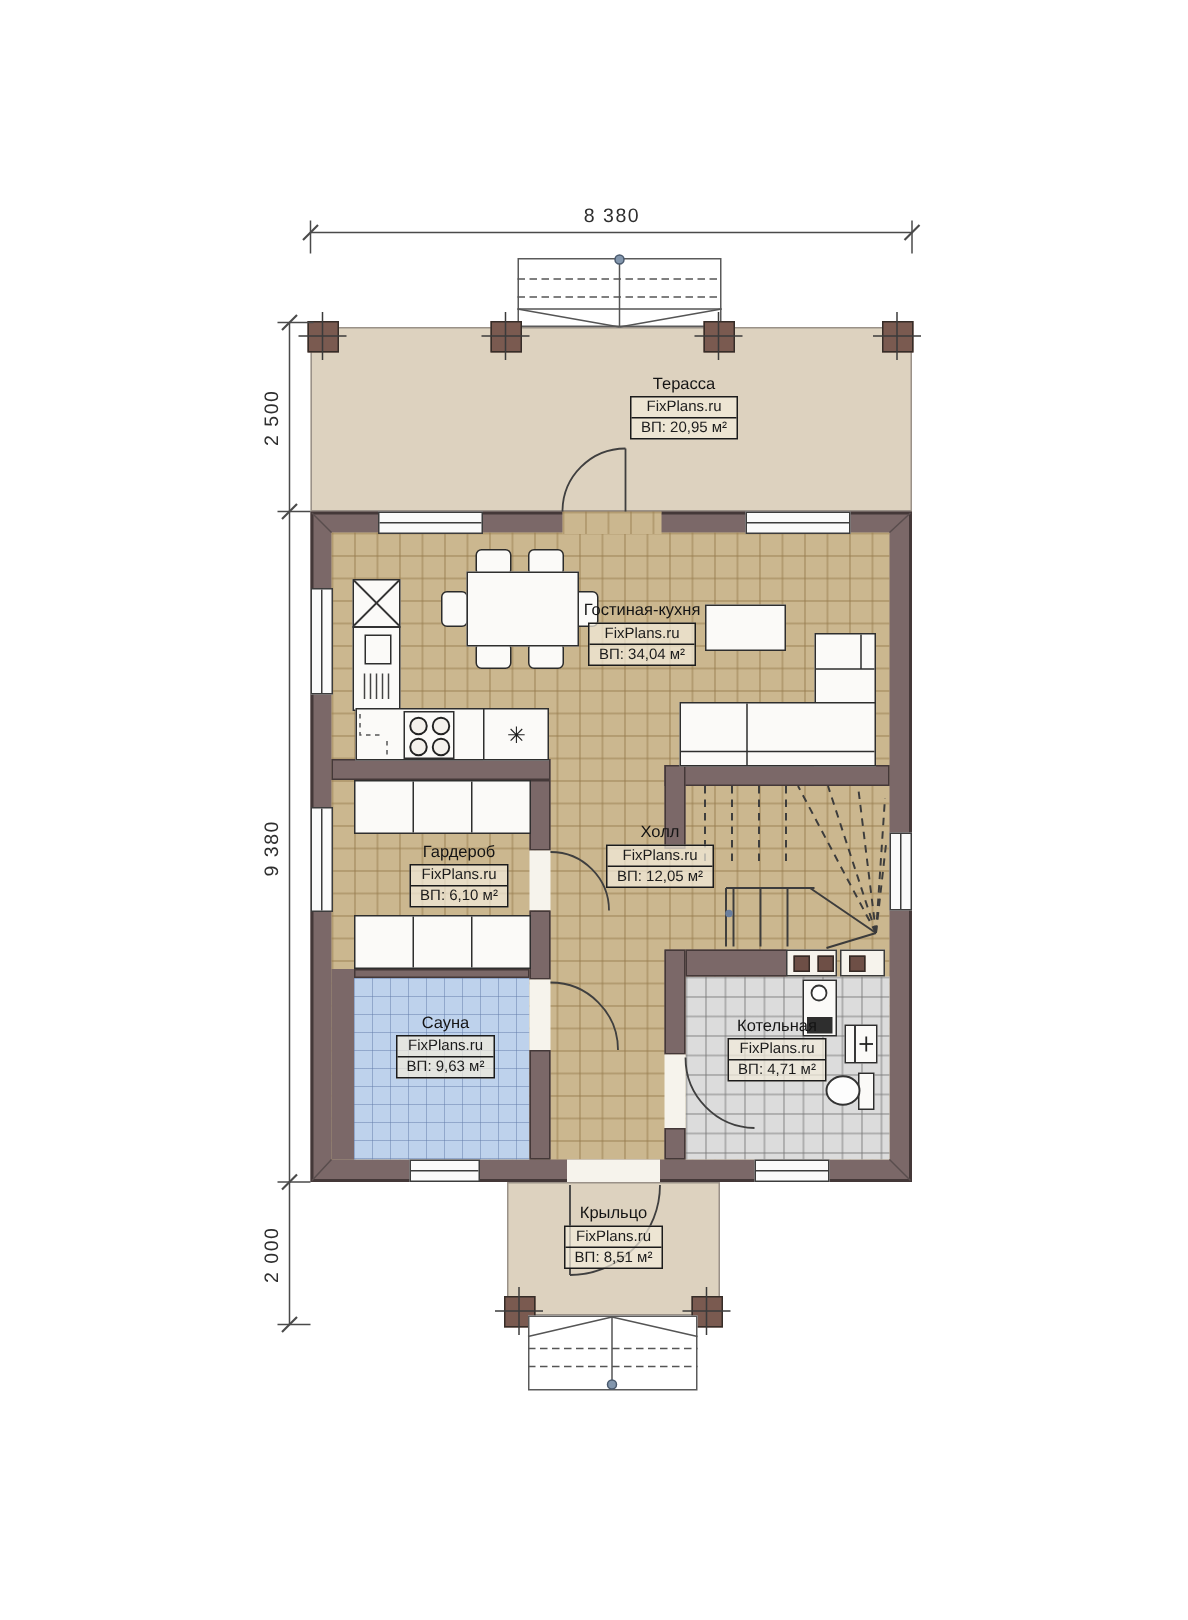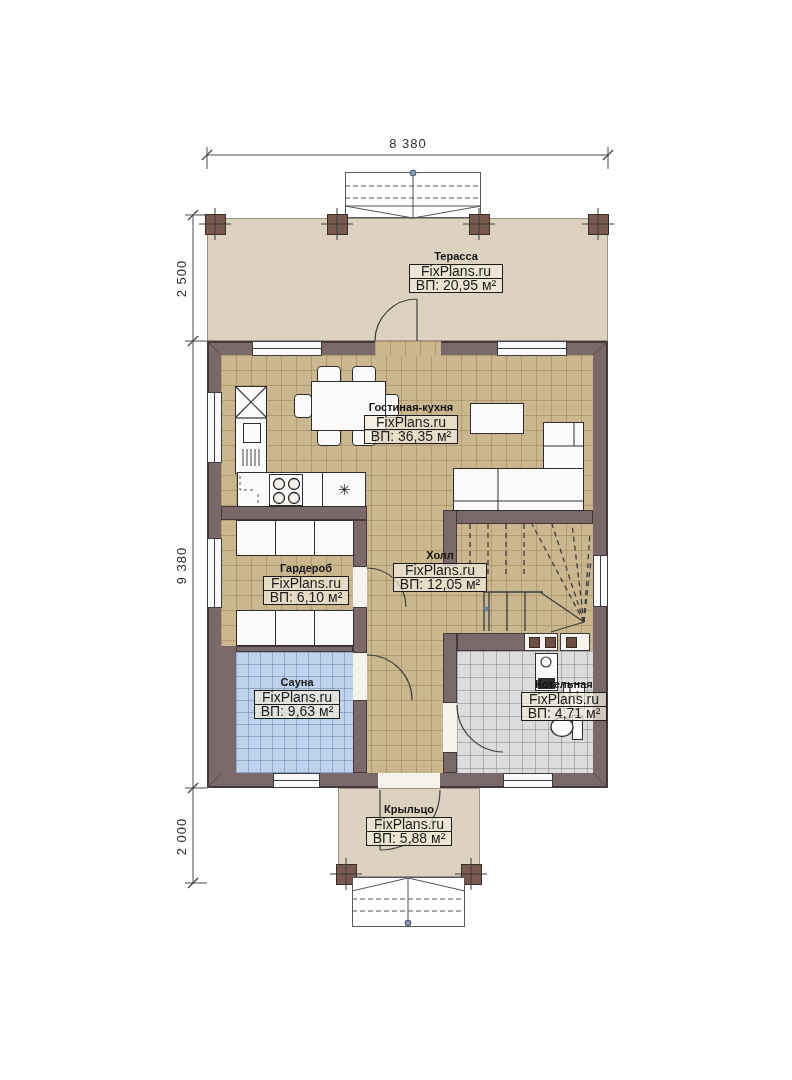--- a/index.html
+++ b/index.html
@@ -35,7 +35,7 @@
   .white-ledge{position:absolute;box-sizing:border-box;background:#f6f3ec;border:1.2px solid #3a3a3a;}
   .steps{position:absolute;box-sizing:border-box;background:#fff;border:1px solid #5a5a5a;}
   .room-label{position:absolute;text-align:center;z-index:40;}
-  .rl-title{font-weight:700;font-size:11px;color:#141414;margin-bottom:2px;white-space:nowrap;}
+  .rl-title{font-weight:400;font-size:11px;color:#141414;margin-bottom:2px;white-space:nowrap;}
   .rl-box{display:inline-block;border:1.3px solid #1b1b1b;background:rgba(242,235,219,.72);
           font-size:14px;color:#1b1b1b;line-height:13px;}
   .rl-wm{border-bottom:1.2px solid #1b1b1b;padding:0 6px;white-space:nowrap;}

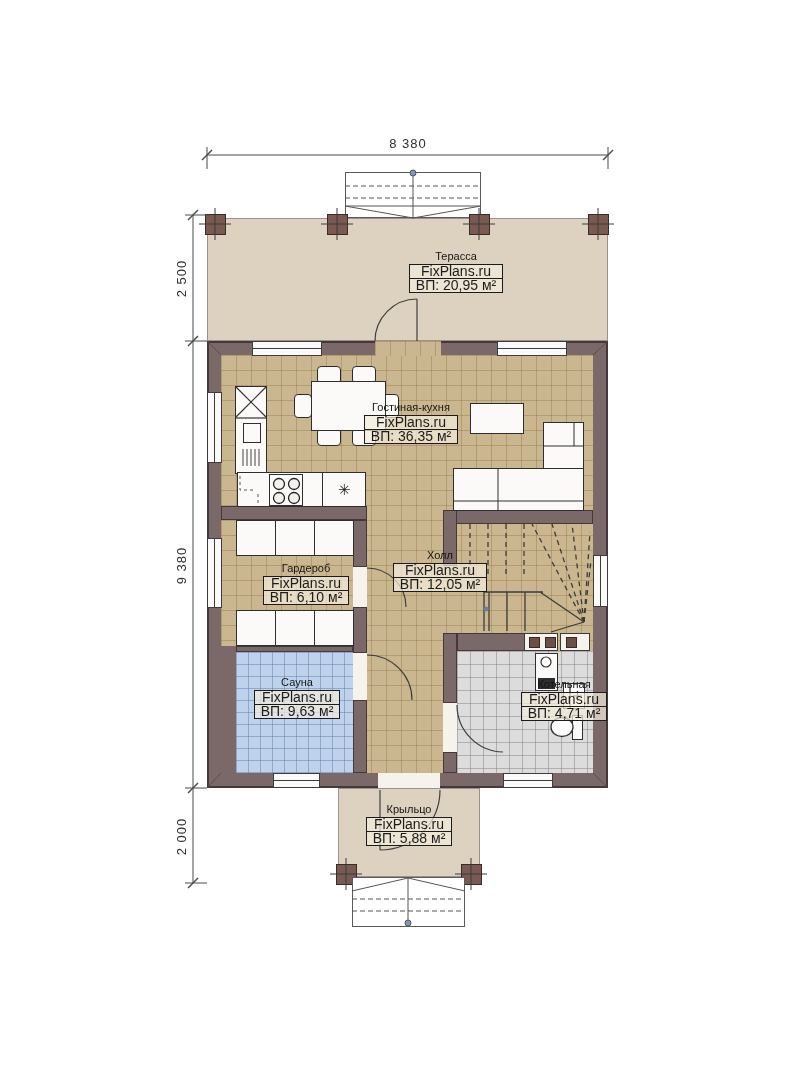--- a/index.html
+++ b/index.html
@@ -37,7 +37,7 @@
   .room-label{position:absolute;text-align:center;z-index:40;}
   .rl-title{font-weight:400;font-size:11px;color:#141414;margin-bottom:2px;white-space:nowrap;}
   .rl-box{display:inline-block;border:1.3px solid #1b1b1b;background:rgba(242,235,219,.72);
-          font-size:14px;color:#1b1b1b;line-height:13px;}
+          font-size:10px;color:#1b1b1b;line-height:13px;}
   .rl-wm{border-bottom:1.2px solid #1b1b1b;padding:0 6px;white-space:nowrap;}
   .rl-area{padding:0 6px;white-space:nowrap;}
   .dim{position:absolute;font-size:13px;color:#2e2e2e;letter-spacing:1px;text-align:center;z-index:45;}

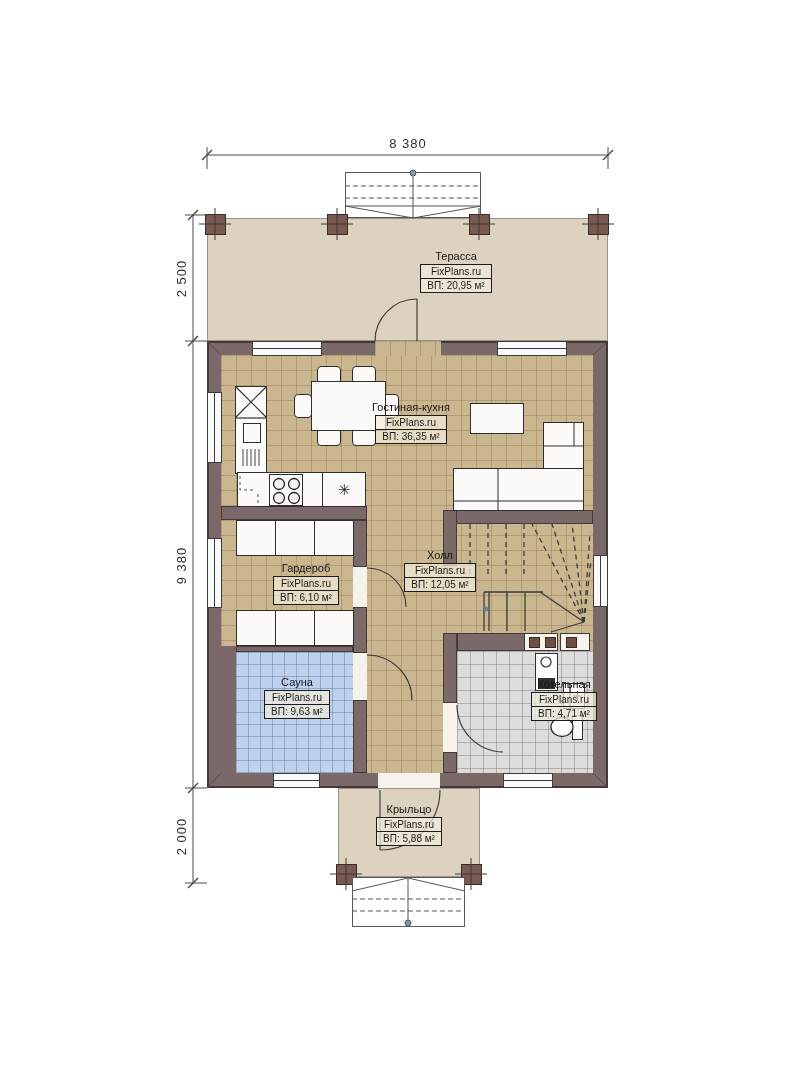--- a/index.html
+++ b/index.html
@@ -146,7 +146,7 @@
     </div>
   </div>
 
-  <div class="room-label" style="left:351px;top:401px;width:120px;">
+  <div class="room-label" style="left:368px;top:401px;width:120px;">
     <div class="rl-title">Гостиная-кухня</div>
     <div class="rl-box">
       <div class="rl-wm">FixPlans.ru</div>

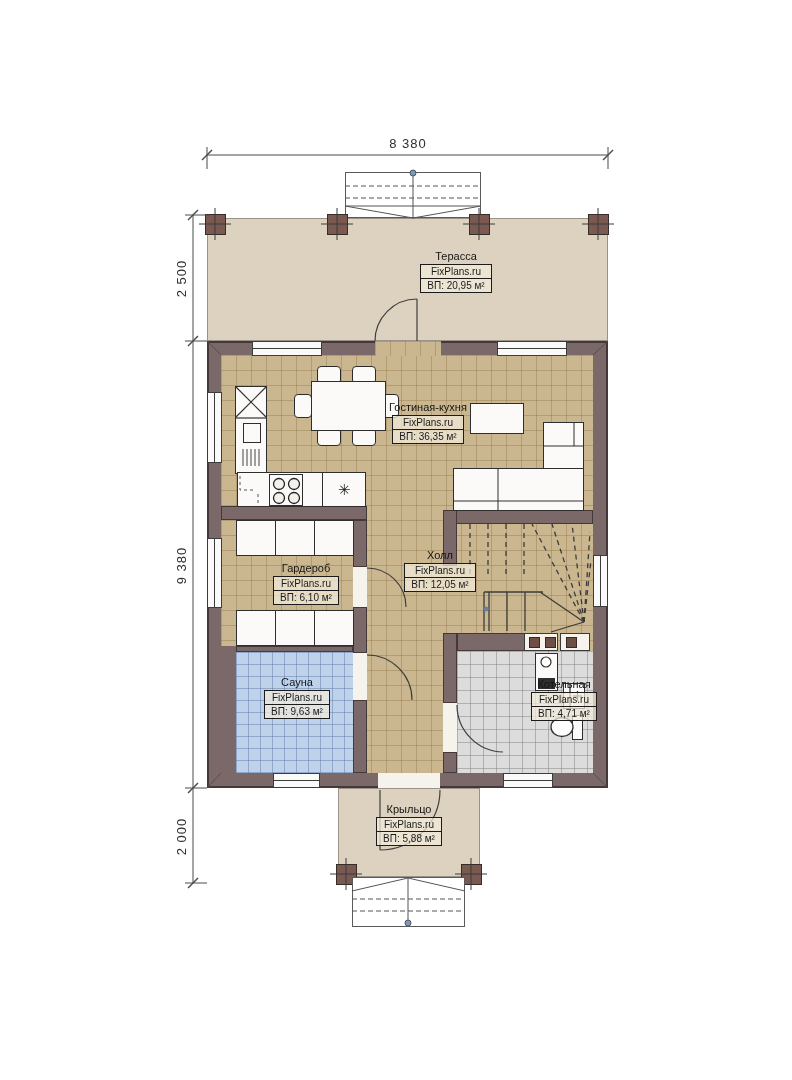--- a/index.html
+++ b/index.html
@@ -150,7 +150,7 @@
     <div class="rl-title">Гостиная-кухня</div>
     <div class="rl-box">
       <div class="rl-wm">FixPlans.ru</div>
-      <div class="rl-area">ВП: 36,35 м²</div>
+      <div class="rl-area">ВП: 34,04 м²</div>
     </div>
   </div>
 

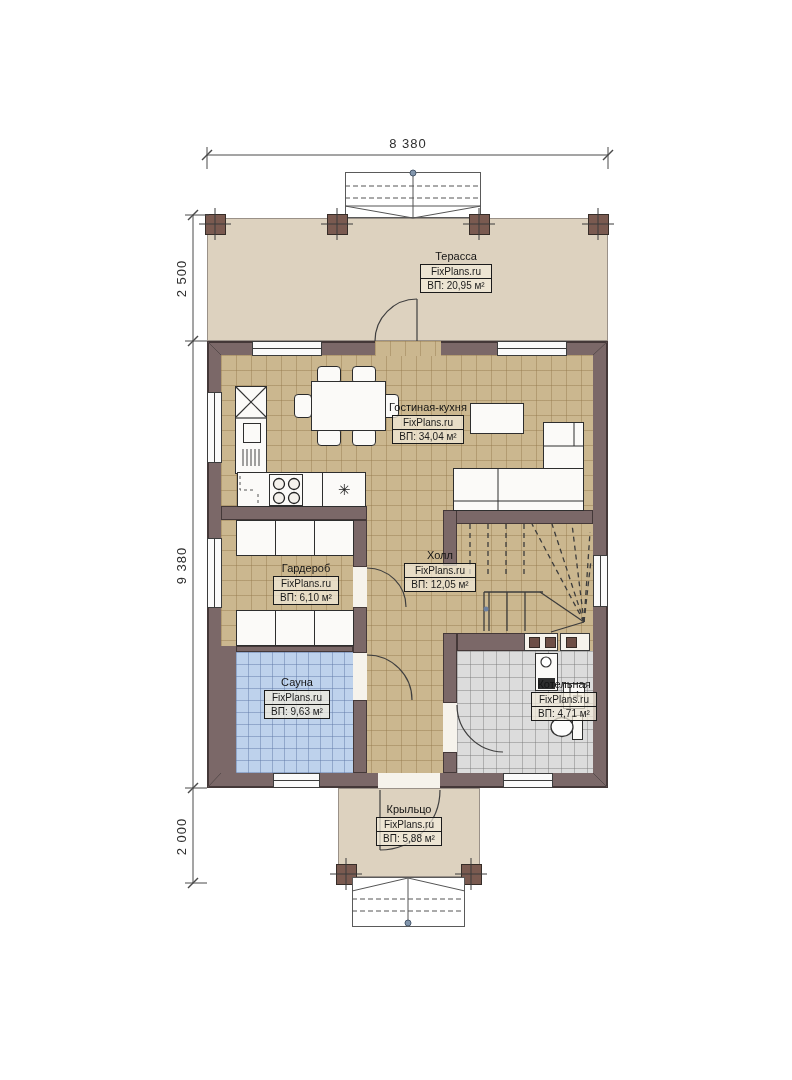--- a/index.html
+++ b/index.html
@@ -178,7 +178,7 @@
     </div>
   </div>
 
-  <div class="room-label" style="left:458px;top:678px;width:120px;padding-left:46px;">
+  <div class="room-label" style="left:458px;top:678px;width:120px;">
     <div class="rl-title">Котельная</div>
     <div class="rl-box">
       <div class="rl-wm">FixPlans.ru</div>

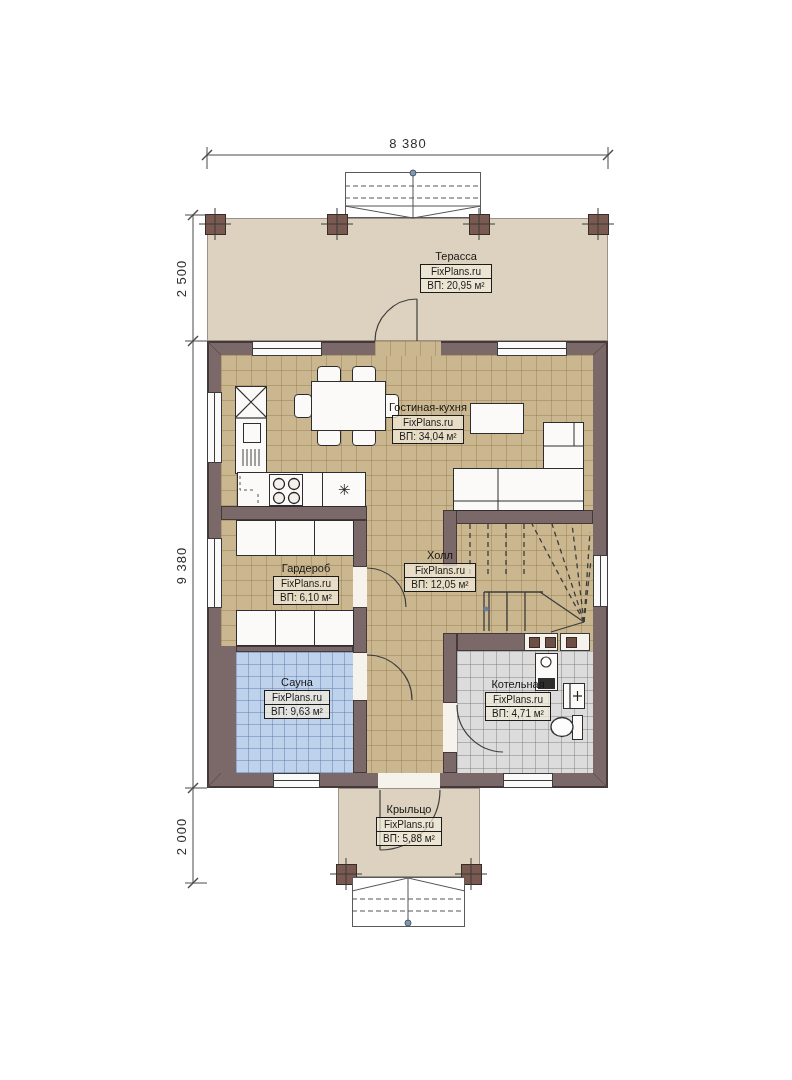--- a/index.html
+++ b/index.html
@@ -190,7 +190,7 @@
     <div class="rl-title">Крыльцо</div>
     <div class="rl-box">
       <div class="rl-wm">FixPlans.ru</div>
-      <div class="rl-area">ВП: 5,88 м²</div>
+      <div class="rl-area">ВП: 8,51 м²</div>
     </div>
   </div>
 

